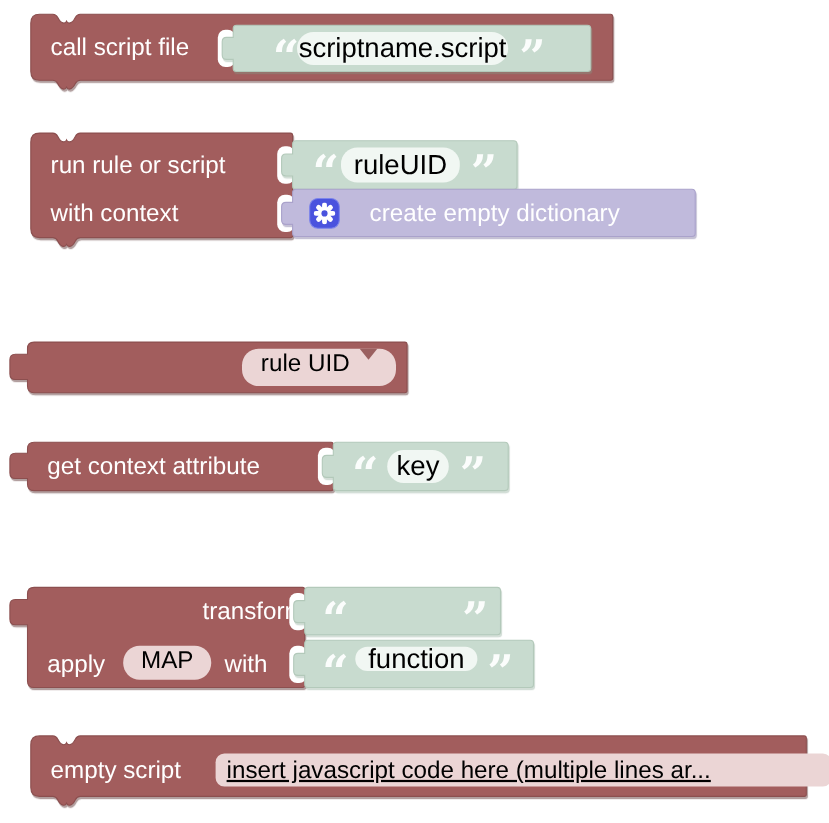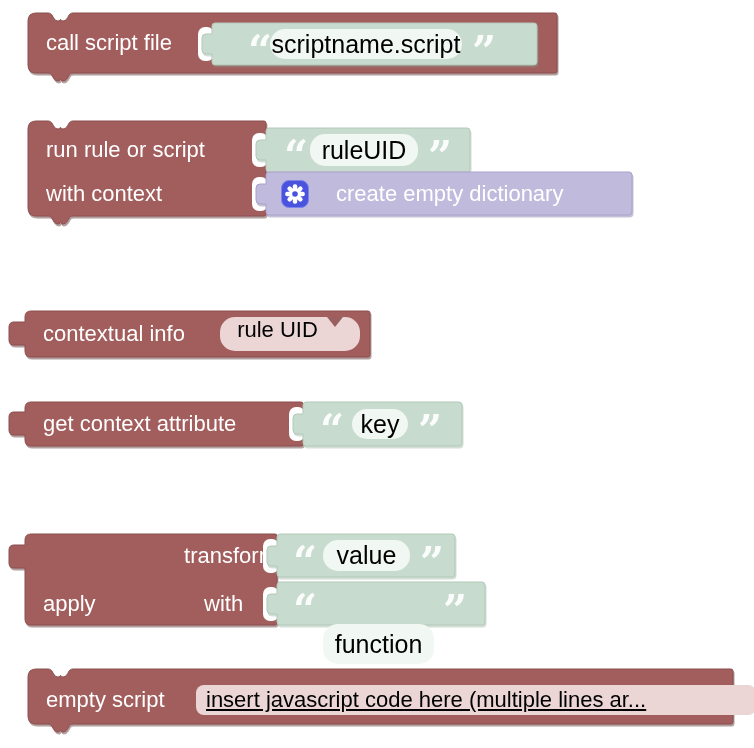--- a/index.html
+++ b/index.html
@@ -110,7 +110,6 @@
     <svg class="bsvg sh-maroon" style="left:0;top:0;" width="361" height="46" viewBox="-16 0 361 46">
       <path class="maroon-shape" d="M 6 0 H 343 Q 345 0 345 2 V 44 Q 345 46 343 46 H 6 Q 0 46 0 40 V 34 H -11 Q -16 34 -16 29 V 16 Q -16 11 -11 11 H 0 V 6 Q 0 0 6 0 Z"></path>
     </svg>
-    <span class="lbl" style="left:34px;top:0;height:46px;">contextual info</span>
     <div class="pinkpill" style="left:211px;top:6px;width:140px;height:34px;">
       <span>rule UID</span>
       <span class="dd-arrow"></span>

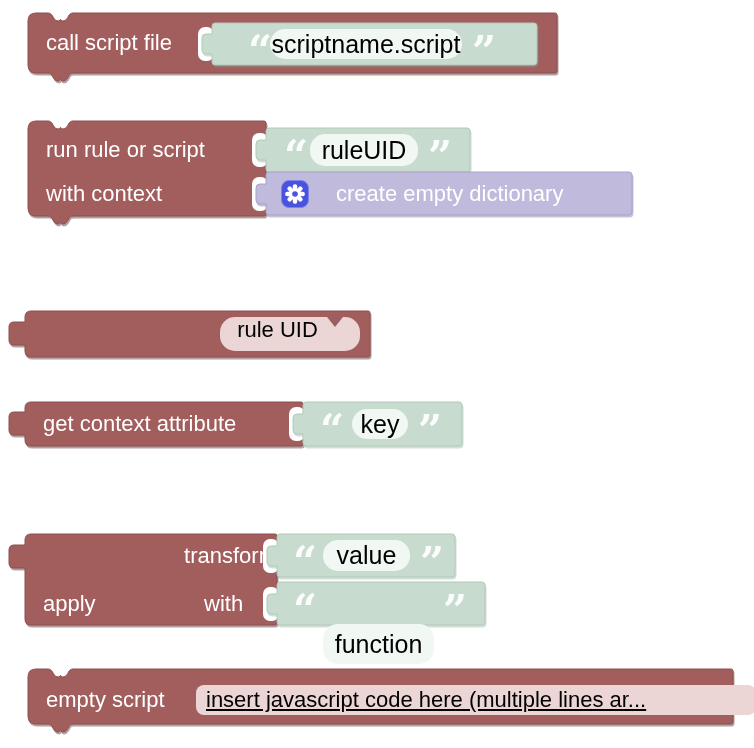--- a/index.html
+++ b/index.html
@@ -143,9 +143,6 @@
       <path class="sage-shape" d="M 3 0 H 175 Q 178 0 178 3 V 40 Q 178 43 175 43 H 3 Q 0 43 0 40 V 32 H -6 Q -10 32 -10 28 V 16 Q -10 12 -6 12 H 0 V 3 Q 0 0 3 0 Z"></path>
     </svg>
     <span class="q" style="left:284px;top:8px;">“</span>
-    <div class="pill" style="left:314px;top:6px;width:87px;height:31px;">
-      <span>value</span>
-    </div>
     <span class="q" style="left:411px;top:8px;">”</span>
 
     <span class="lbl" style="left:34px;top:48px;height:43px;">apply</span>

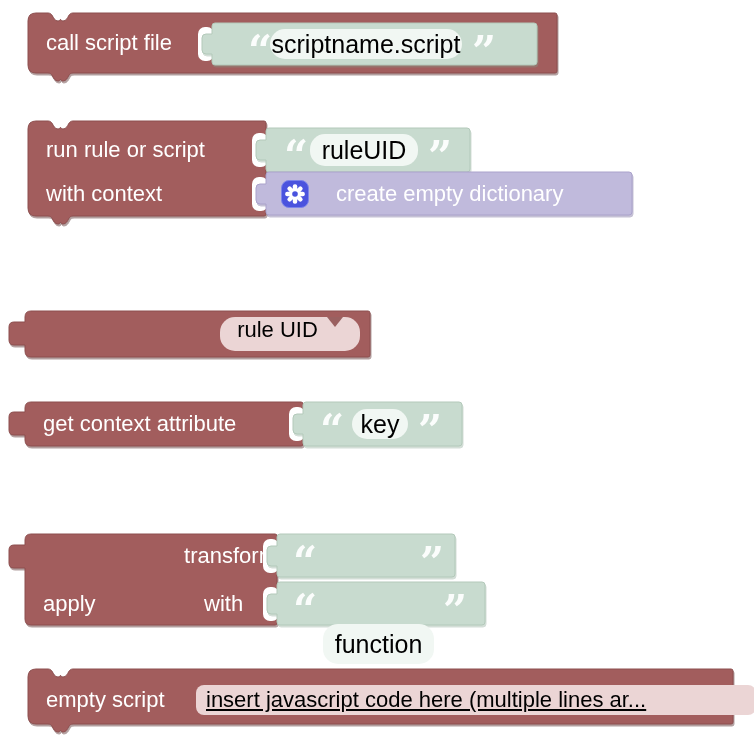--- a/index.html
+++ b/index.html
@@ -146,6 +146,9 @@
     <span class="q" style="left:411px;top:8px;">”</span>
 
     <span class="lbl" style="left:34px;top:48px;height:43px;">apply</span>
+    <div class="pinkpill" style="left:103px;top:53px;width:80px;height:31px;">
+      <span>MAP</span>
+    </div>
     <span class="lbl" style="left:195px;top:48px;height:43px;">with</span>
 
     <div class="socket" style="left:254px;top:53px;"></div>

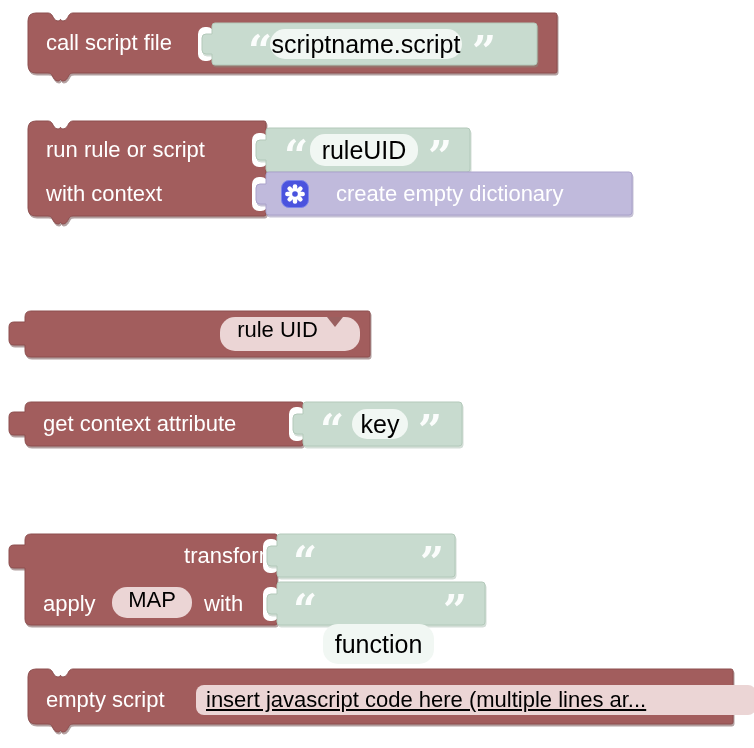--- a/index.html
+++ b/index.html
@@ -156,7 +156,7 @@
       <path class="sage-shape" d="M 3 0 H 205 Q 208 0 208 3 V 40 Q 208 43 205 43 H 3 Q 0 43 0 40 V 32 H -6 Q -10 32 -10 28 V 16 Q -10 12 -6 12 H 0 V 3 Q 0 0 3 0 Z"></path>
     </svg>
     <span class="q" style="left:284px;top:56px;">“</span>
-    <div class="pill" style="left:314px;top:54px;width:111px;height:40px;margin-top:36px;">
+    <div class="pill" style="left:314px;top:54px;width:111px;height:22px;">
       <span>function</span>
     </div>
     <span class="q" style="left:434px;top:56px;">”</span>

